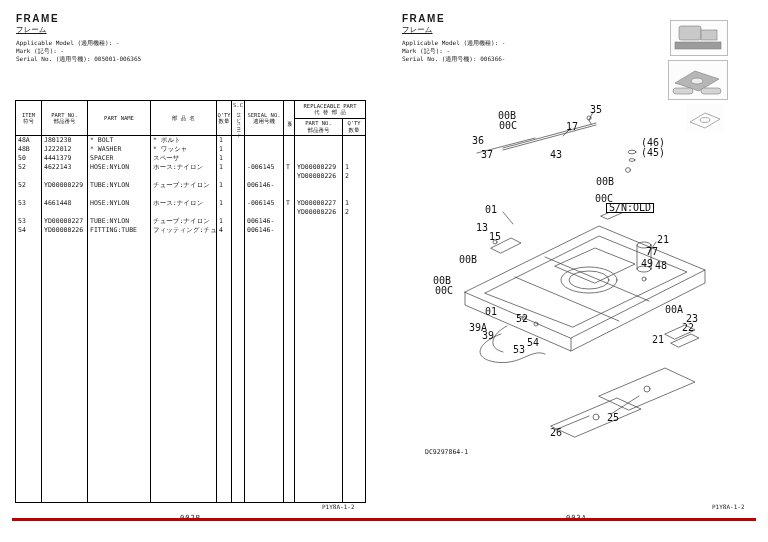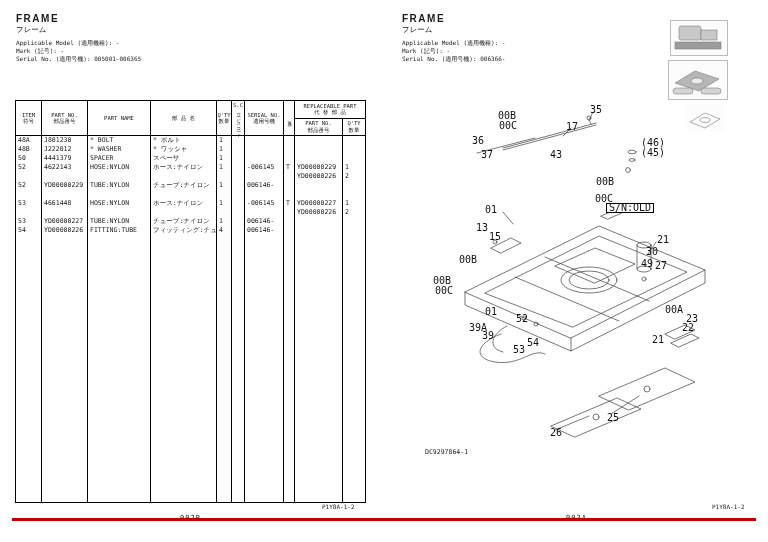--- a/index.html
+++ b/index.html
@@ -12,7 +12,7 @@
   .head-left  { left: 16px;  top: 13px; }
   .head-right { left: 402px; top: 13px; }
   .title { font-family: "Liberation Sans", sans-serif; font-weight: bold; font-size: 10px; letter-spacing: 1.5px; }
-  .title-jp { font-size: 7.5px; margin: 1px 0 4px 0; }
+  .title-jp { font-size: 7.5px; margin: 1px 0 4px 0; text-decoration: underline; }
   .meta { font-size: 6px; line-height: 8px; white-space: nowrap; }
 
   

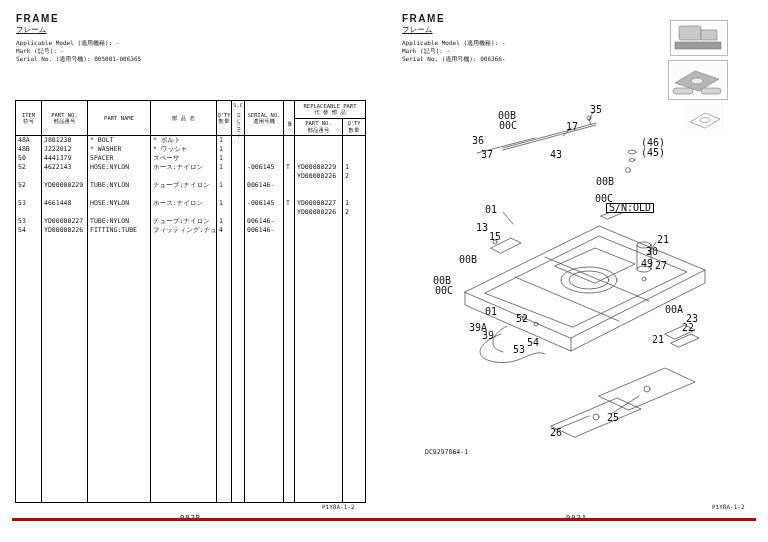--- a/index.html
+++ b/index.html
@@ -380,7 +380,7 @@
         <div class="callout" style="left: 73px; top: 128px;">13</div>
         <div class="callout" style="left: 86px; top: 137px;">15</div>
         <div class="callout" style="left: 254px; top: 140px;">21</div>
-        <div class="callout" style="left: 243px; top: 152px;">30</div>
+        <div class="callout" style="left: 243px; top: 152px;">77</div>
         <div class="callout" style="left: 238px; top: 164px;">49</div>
         <div class="callout" style="left: 252px; top: 166px;">27</div>
         <div class="callout" style="left: 262px; top: 174px; margin-top: 36px;">00A</div>

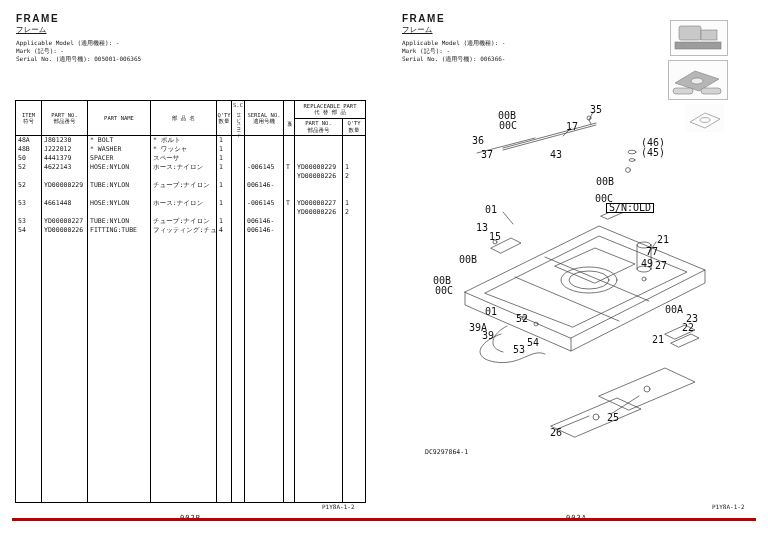--- a/index.html
+++ b/index.html
@@ -382,7 +382,7 @@
         <div class="callout" style="left: 254px; top: 140px;">21</div>
         <div class="callout" style="left: 243px; top: 152px;">77</div>
         <div class="callout" style="left: 238px; top: 164px;">49</div>
-        <div class="callout" style="left: 252px; top: 166px;">27</div>
+        <div class="callout" style="left: 252px; top: 166px;">48</div>
         <div class="callout" style="left: 262px; top: 174px; margin-top: 36px;">00A</div>
         <div class="callout" style="left: 56px; top: 160px;">00B</div>
         <div class="callout" style="left: 30px; top: 181px;">00B</div>

